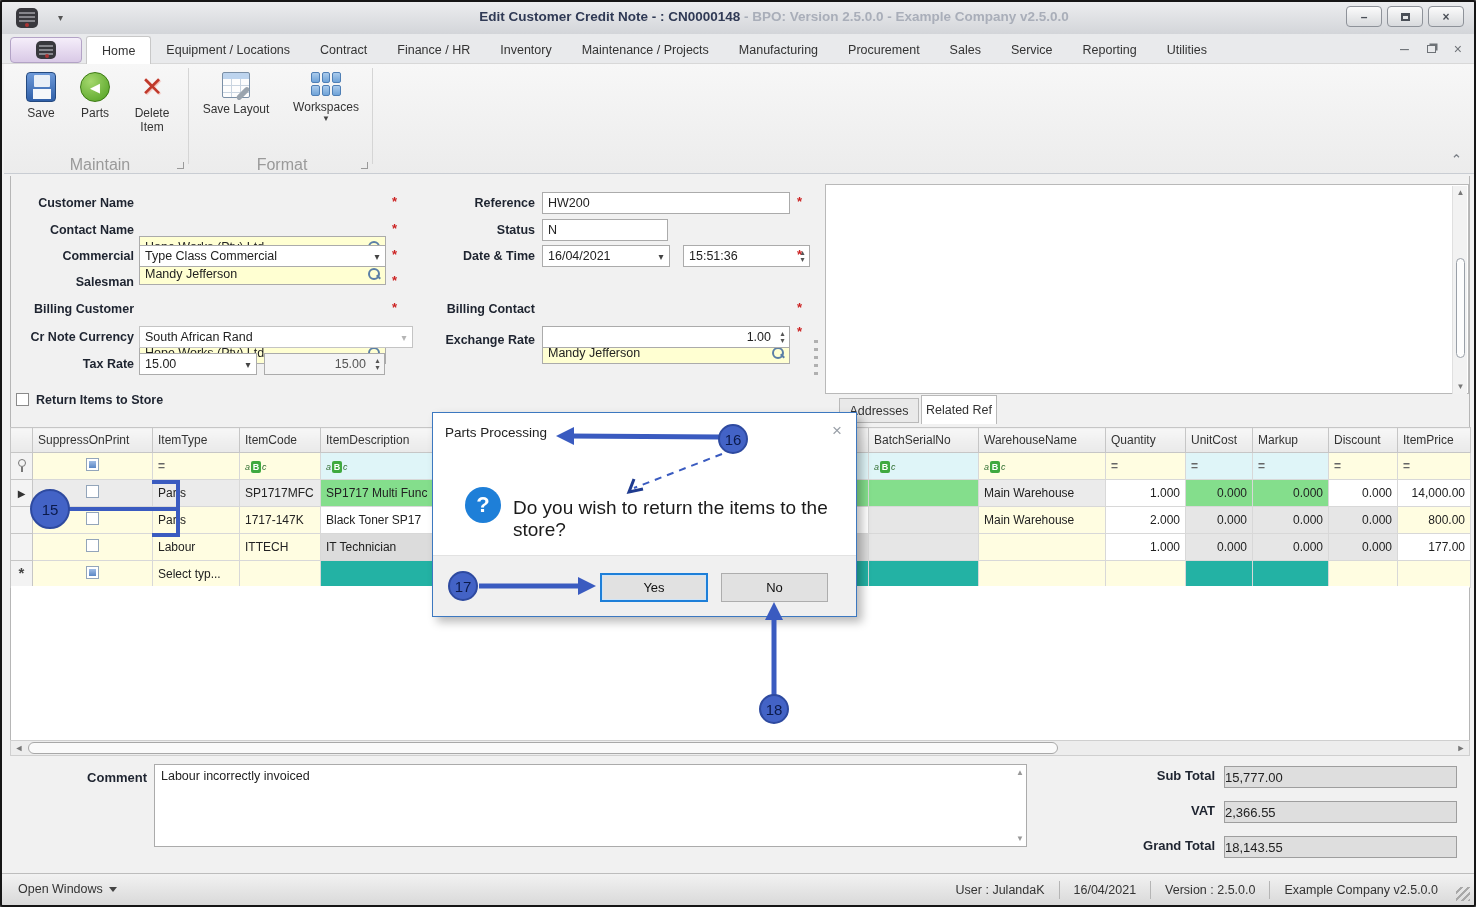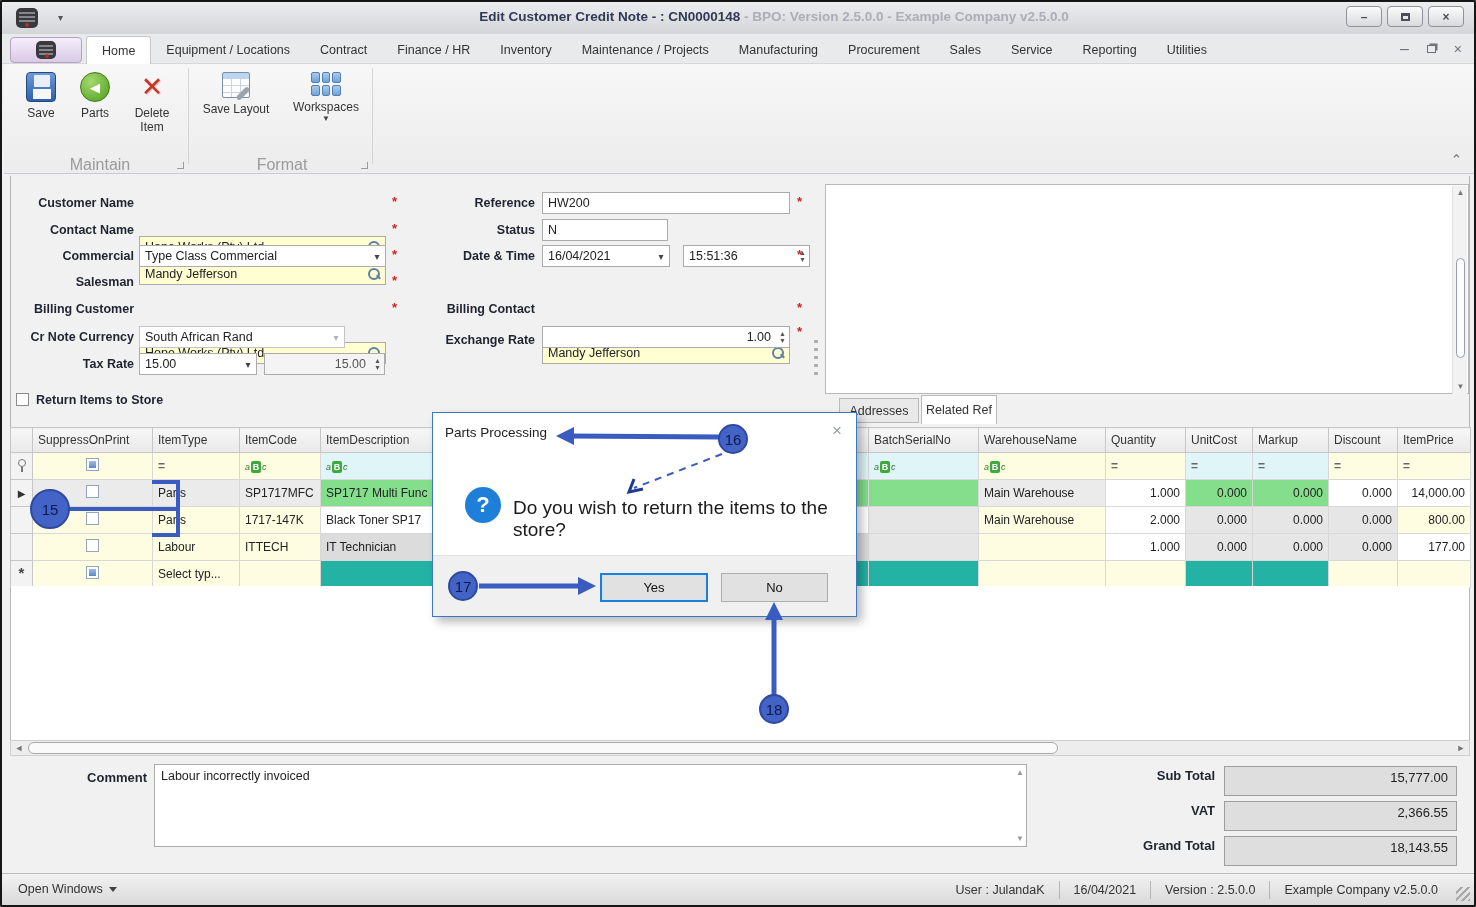--- a/index.html
+++ b/index.html
@@ -266,7 +266,7 @@
   <span class="req" style="left:390px;top:298px;">*</span>
 
   <div class="flabel" style="left:0;top:324px;width:132px;">Cr Note Currency</div>
-  <div class="fld disabledlike" style="left:137px;top:324px;width:206px;gap:11px;">
+  <div class="fld disabledlike" style="left:137px;top:324px;width:274px;gap:11px;">
     <span class="fval">South African Rand</span>
       <span class="ddarr pale"></span>
     </div>

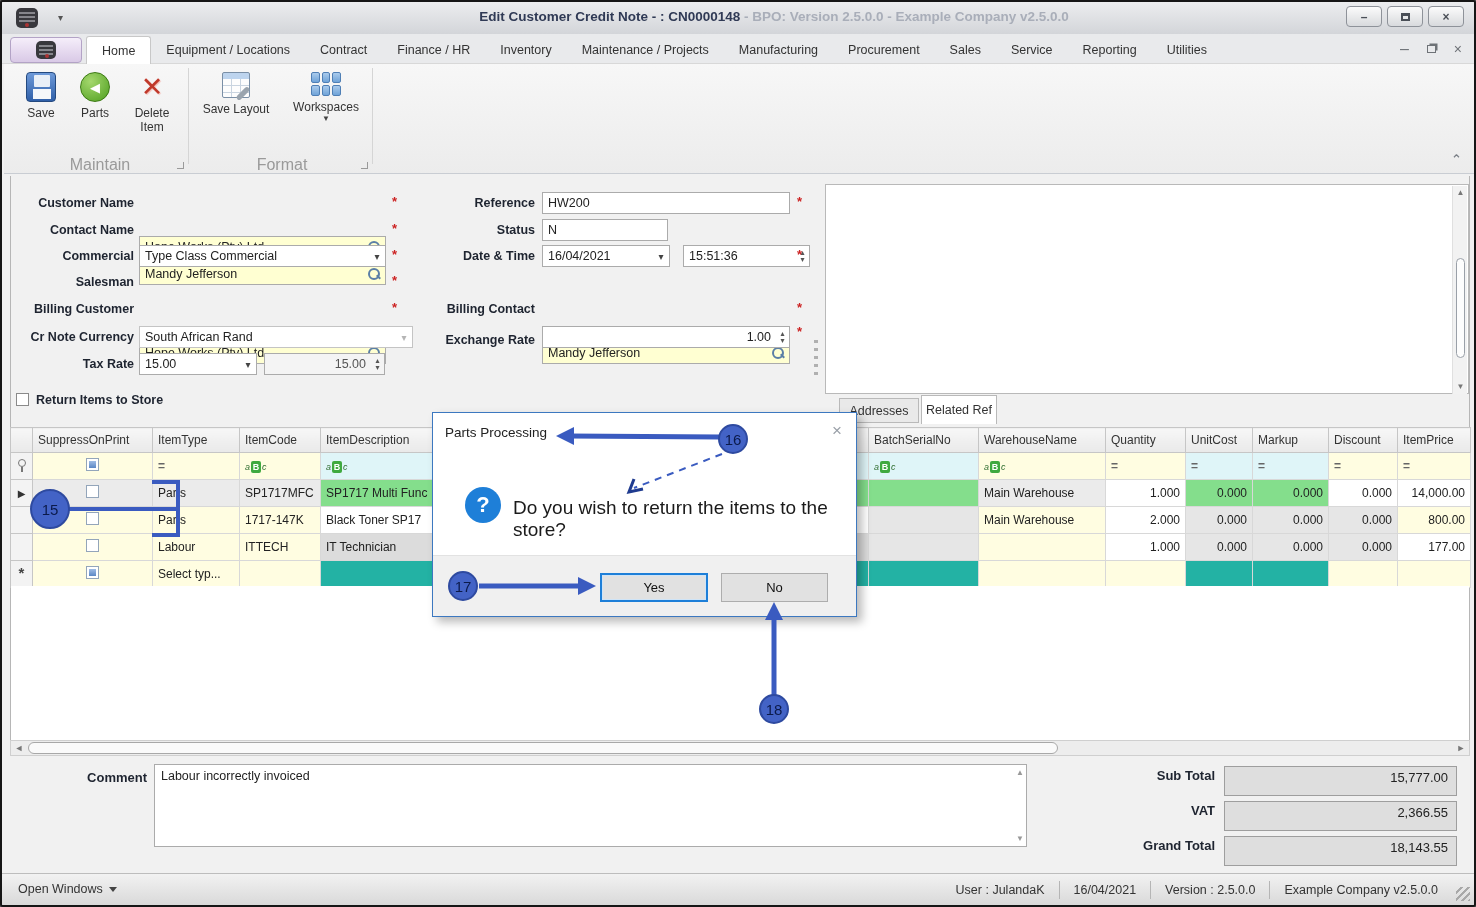--- a/index.html
+++ b/index.html
@@ -140,8 +140,8 @@
      font-size:12.5px;color:#222;padding:4px 14px 4px 6px;white-space:pre-wrap;}
   .comment-box .sa{position:absolute;right:2px;color:#999;font-size:8px;}
   .total-lab{position:absolute;font-size:13px;font-weight:bold;color:#1E2430;text-align:right;}
-  .total-fld{position:absolute;width:233px;height:30px;background:#DEDEDE;border:1px solid #9E9E9E;
-     font-size:13px;color:#222;text-align:right;line-height:21px;padding-right:8px;}
+  .total-fld{position:absolute;width:233px;height:22px;background:#DEDEDE;border:1px solid #9E9E9E;
+     font-size:13px;color:#222;text-align:left;line-height:21px;padding-right:8px;}
 
   
   .statusbar{position:absolute;left:0;top:871px;width:100%;height:32px;background:linear-gradient(#F2F2F2,#D9D9D9);border-top:1px solid #BDBDBD;

